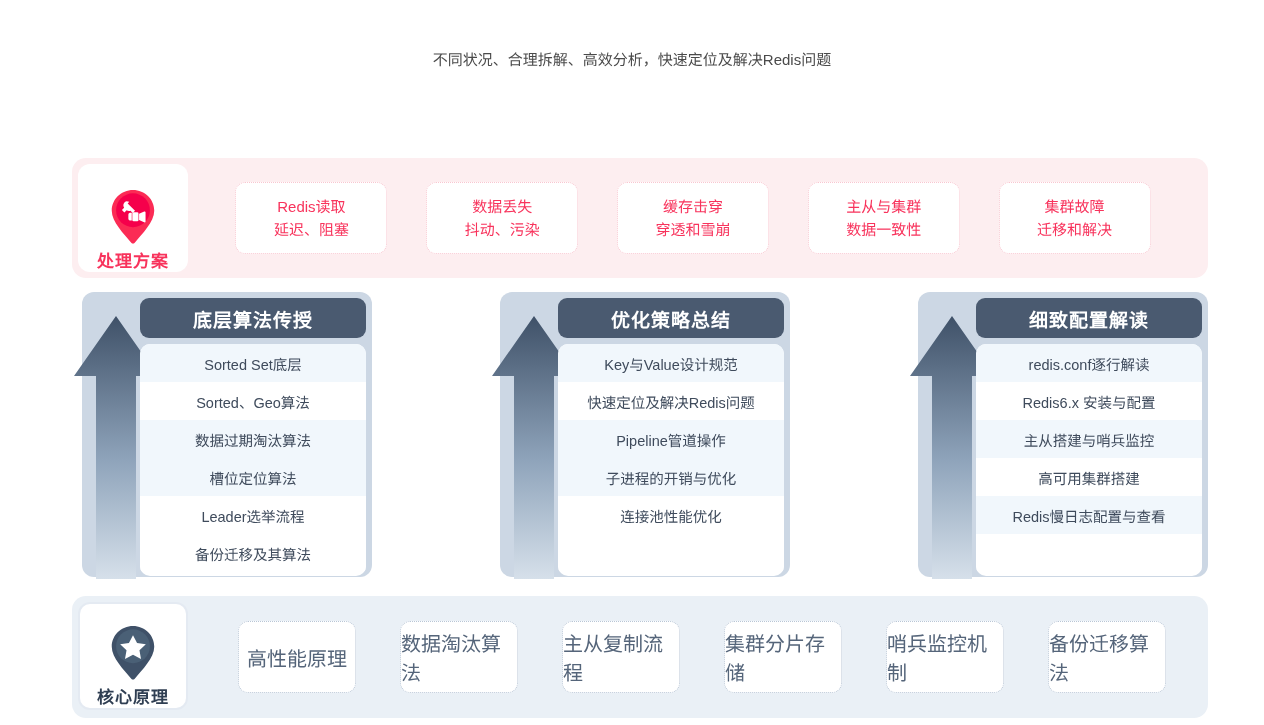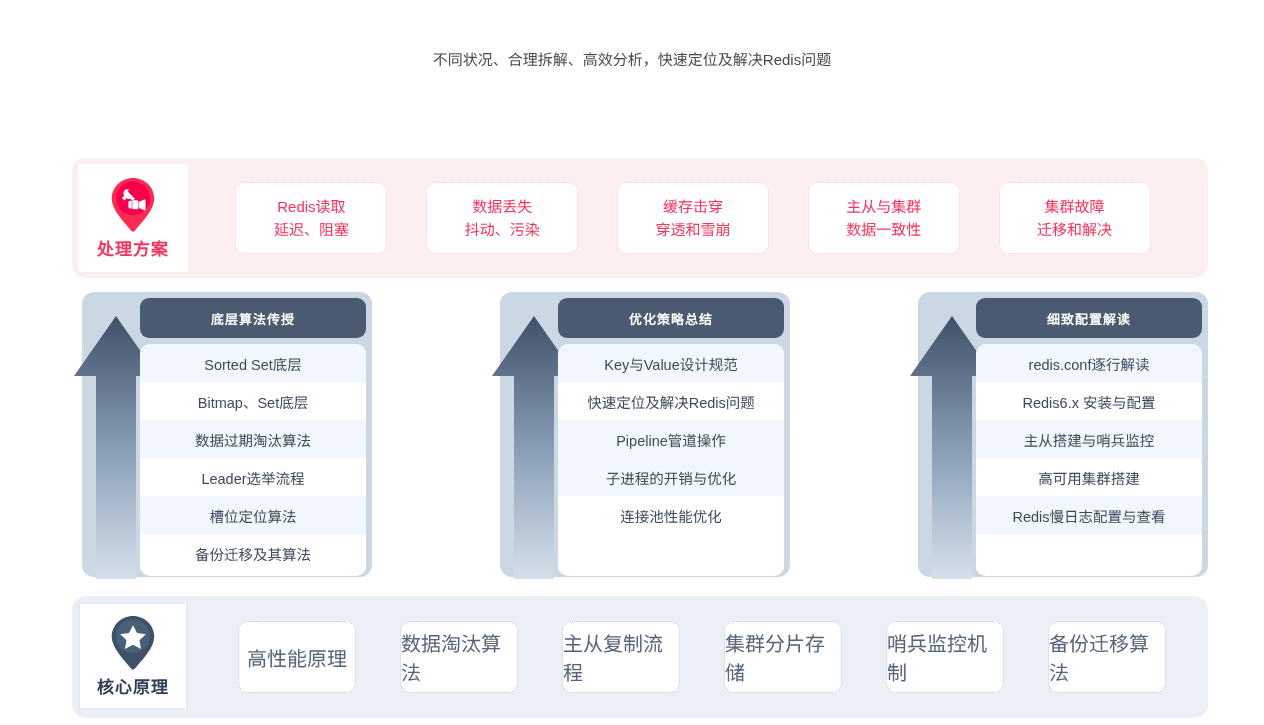--- a/index.html
+++ b/index.html
@@ -55,11 +55,11 @@
     width: 110px;
     height: 108px;
     background: #ffffff;
-    border-radius: 2px;
+    border-radius: 12px;
     display: flex;
     flex-direction: column;
     align-items: center;
-    justify-content: center;
+    justify-content: flex-end;
     box-sizing: border-box;
   }
   .badge-card-blue {

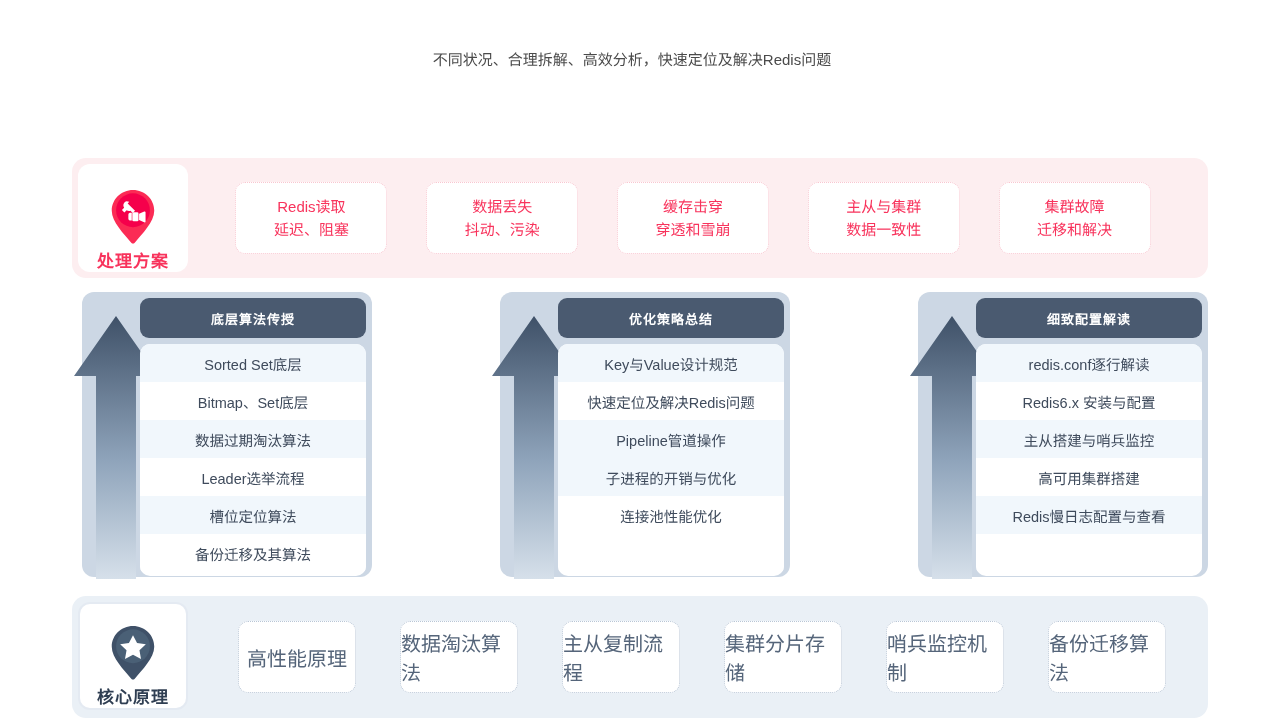--- a/index.html
+++ b/index.html
@@ -152,7 +152,7 @@
     background: #4a5a70;
     border-radius: 9px;
     color: #ffffff;
-    font-size: 13px;
+    font-size: 19px;
     font-weight: bold;
     letter-spacing: 1px;
     display: flex;

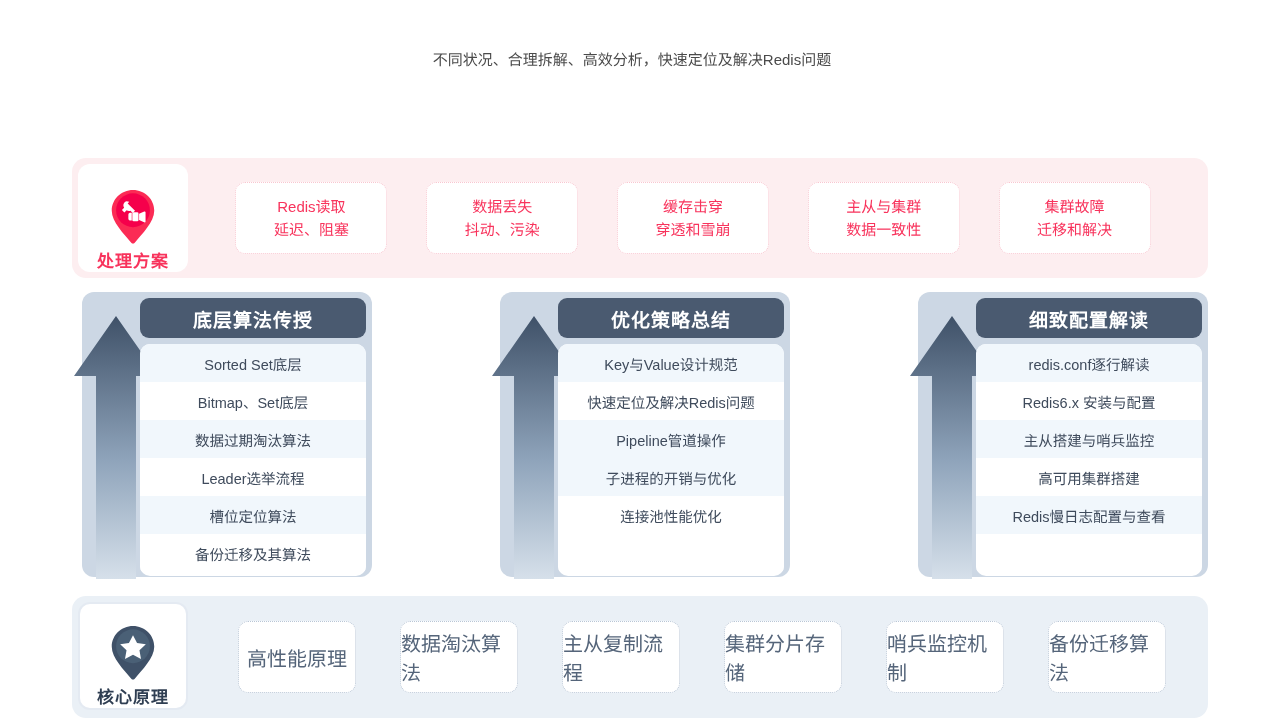--- a/index.html
+++ b/index.html
@@ -283,7 +283,7 @@
       <div class="pillar-header">底层算法传授</div>
       <div class="pillar-list">
         <div class="pillar-item odd">Sorted Set底层</div>
-        <div class="pillar-item even">Bitmap、Set底层</div>
+        <div class="pillar-item even">Sorted、Geo算法</div>
         <div class="pillar-item odd">数据过期淘汰算法</div>
         <div class="pillar-item even">Leader选举流程</div>
         <div class="pillar-item odd">槽位定位算法</div>

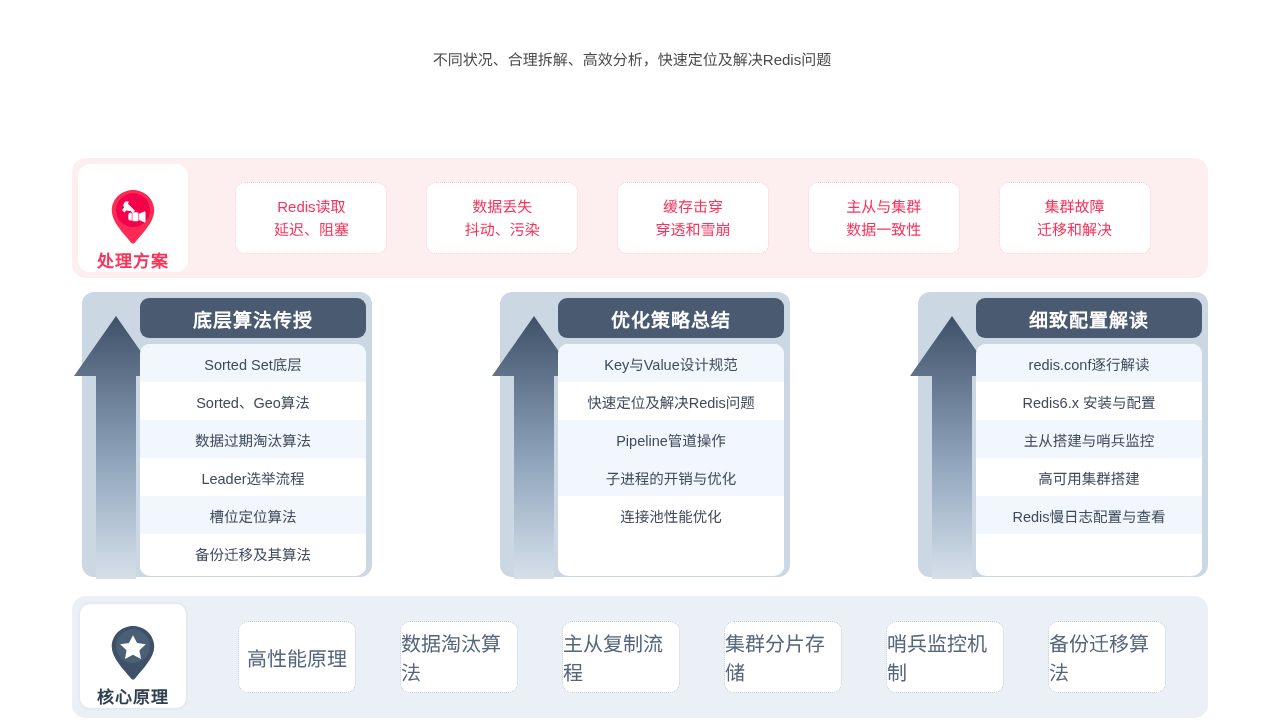--- a/index.html
+++ b/index.html
@@ -285,8 +285,8 @@
         <div class="pillar-item odd">Sorted Set底层</div>
         <div class="pillar-item even">Sorted、Geo算法</div>
         <div class="pillar-item odd">数据过期淘汰算法</div>
+        <div class="pillar-item odd">槽位定位算法</div>
         <div class="pillar-item even">Leader选举流程</div>
-        <div class="pillar-item odd">槽位定位算法</div>
         <div class="pillar-item even">备份迁移及其算法</div>
       </div>
     </div>

